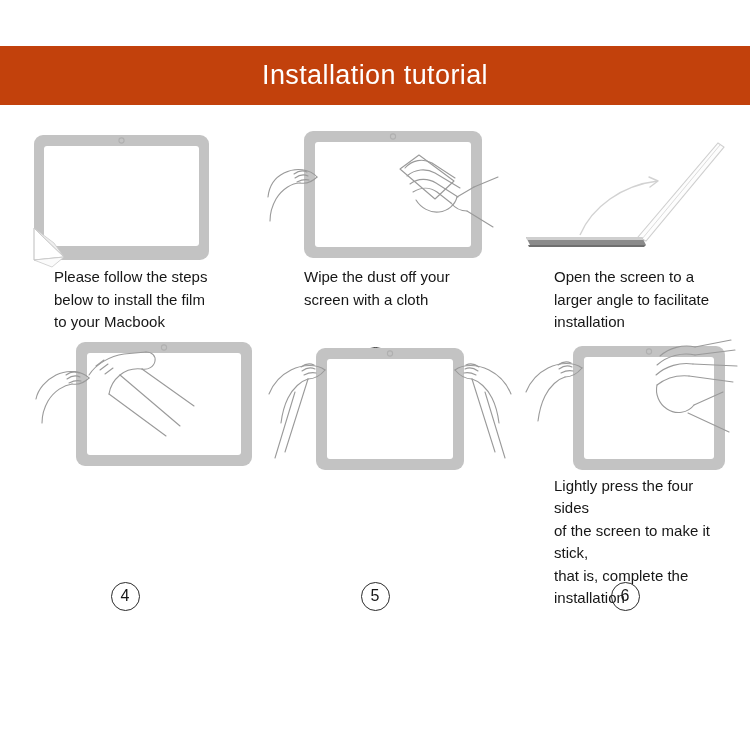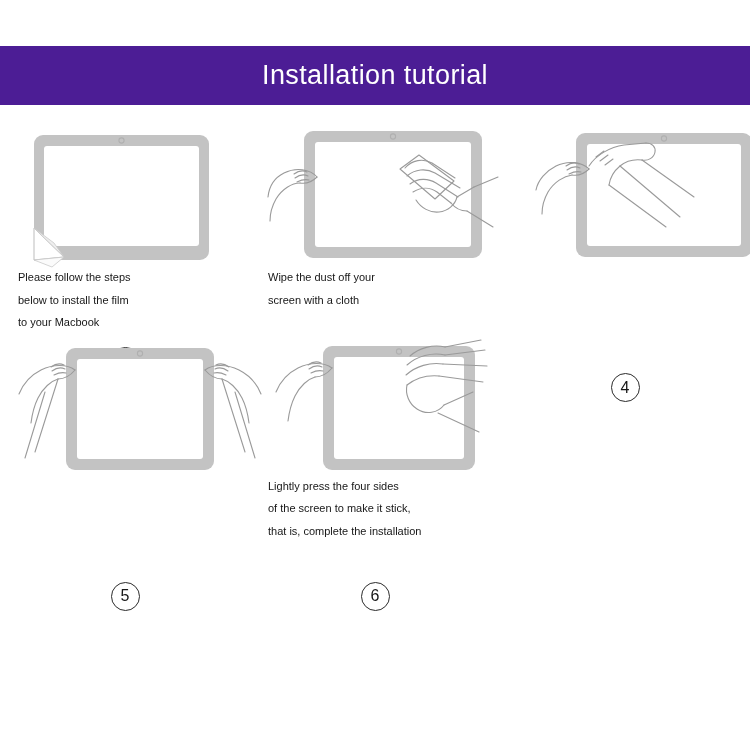--- a/index.html
+++ b/index.html
@@ -23,7 +23,7 @@
     top: 46px;
     width: 750px;
     height: 59px;
-    background: #4c1d95;
+    background: #c2410c;
     display: flex;
     align-items: center;
     justify-content: center;

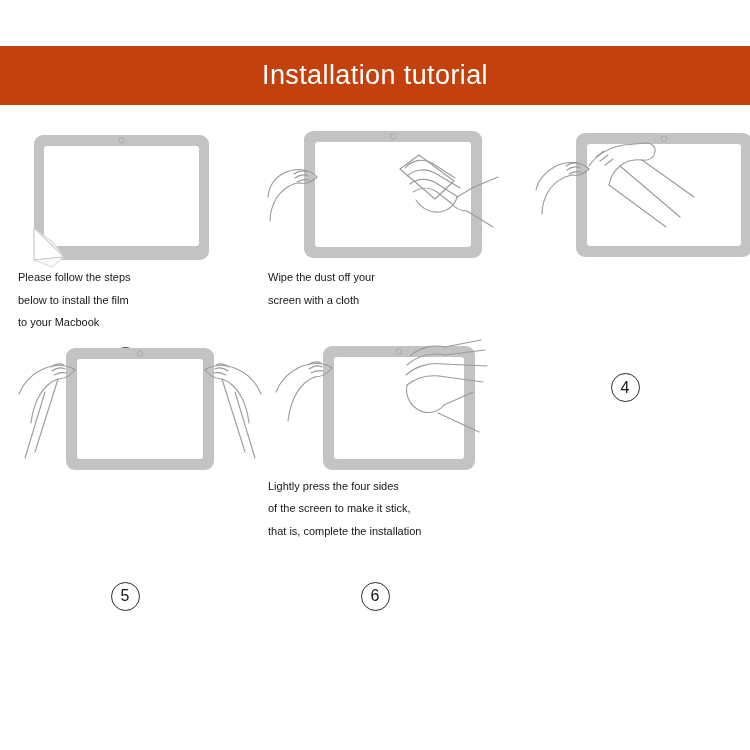--- a/index.html
+++ b/index.html
@@ -59,11 +59,12 @@
   .art svg { display: block; overflow: visible; }
 
   .step-text {
-    font-size: 11px;
+    font-size: 15px;
     line-height: 22.5px;
     color: #161616;
     margin-top: 6px;
     white-space: pre-line;
+    margin-left: 36px;
   }
 
   .step-num-wrap {

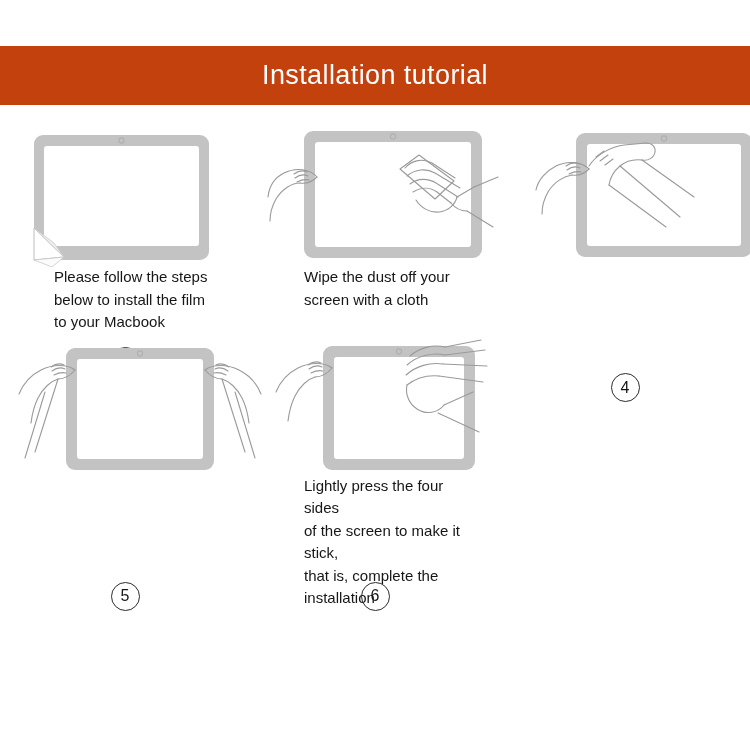--- a/index.html
+++ b/index.html
@@ -154,6 +154,25 @@
     </div>
   </div>
 
+  <div class="step-cell row-a">
+    <div class="art">
+      <svg width="226" height="135" viewBox="0 0 226 135">
+        <path d="M120 112 L200 18 L206 22 L128 116 Z" fill="#fdfdfd" stroke="#cfcfcf" stroke-width="1.1"></path>
+        <path d="M124 114 L202 20" fill="none" stroke="#dcdcdc" stroke-width="1"></path>
+        <path d="M8 112 L124 112 L128 120 L12 120 Z" fill="#8b8b8b"></path>
+        <path d="M8 112 L124 112 L126 115 L9 115 Z" fill="#cfcfcf"></path>
+        <path d="M10 120 L128 120 L126 122 L11 122 Z" fill="#6f6f6f"></path>
+        <path d="M62 110 C74 82 104 60 140 56" fill="none" stroke="#d2d2d2" stroke-width="1.4"></path>
+        <path d="M140 56 L131 52 M140 56 L132 62" fill="none" stroke="#d2d2d2" stroke-width="1.4" stroke-linecap="round"></path>
+      </svg>
+    </div>
+    <div class="step-text">Open the screen to a
+larger angle to facilitate
+installation</div>
+    <div class="step-num-wrap">
+      <div class="step-num">3</div>
+    </div>
+  </div>
 
   <div class="step-cell row-b">
     <div class="art">

